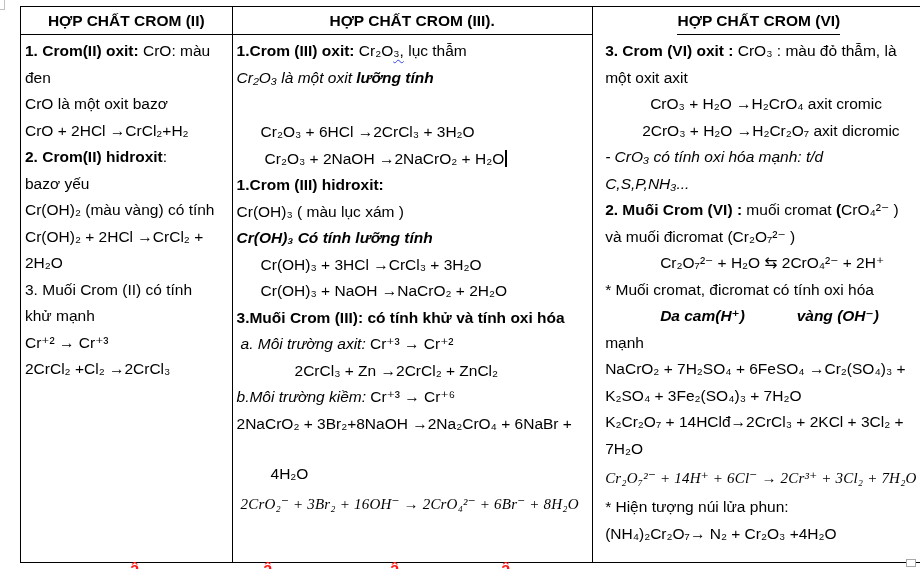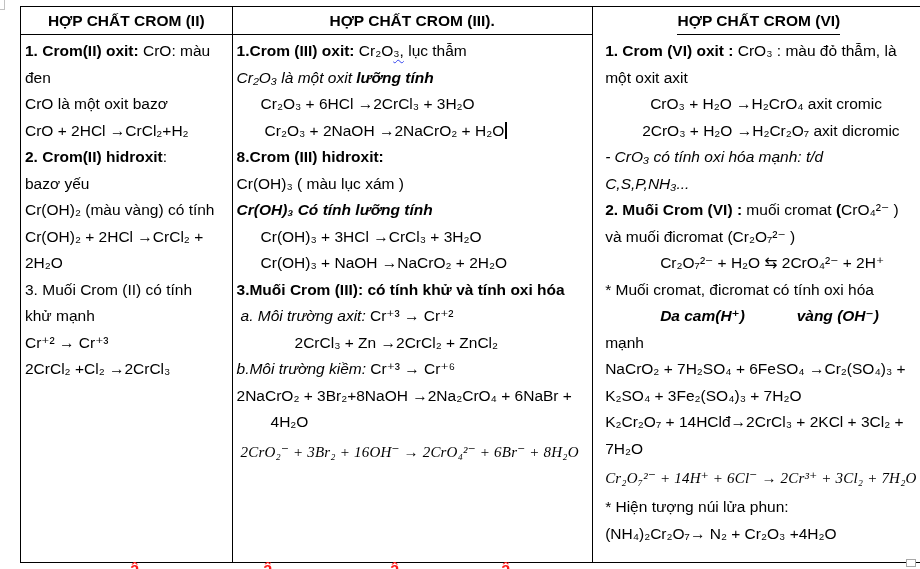--- a/index.html
+++ b/index.html
@@ -89,7 +89,7 @@
         <span>HỢP CHẤT CROM (VI)</span>
       </div>
       <div class="body">
-          <div class="line"><span class="b">1. Crom (VI) oxit : </span><span>CrO₃ : màu đỏ thẫm, là</span></div>
+          <div class="line"><span class="b">3. Crom (VI) oxit : </span><span>CrO₃ : màu đỏ thẫm, là</span></div>
           <div class="line"><span>một oxit axit</span></div>
           <div class="line" style="padding-left: 45px;"><span>CrO₃ + H₂O →H₂CrO₄ axit cromic</span></div>
           <div class="line" style="padding-left: 37px;"><span>2CrO₃ + H₂O →H₂Cr₂O₇ axit dicromic</span></div>

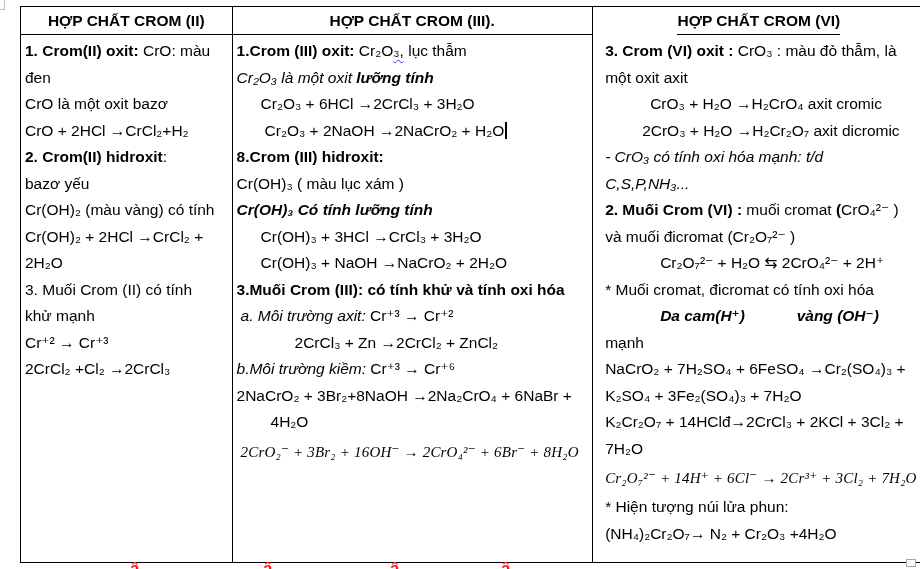--- a/index.html
+++ b/index.html
@@ -67,7 +67,7 @@
       <div class="body">
           <div class="line"><span class="b">1.Crom (III) oxit:</span><span> Cr₂O</span><span class="w">₃,</span><span> lục thẫm</span></div>
           <div class="line"><span class="i">Cr₂O₃ là một oxit </span><span class="b i">lưỡng tính</span></div>
-          <div class="line" style="padding-left: 24px;"><span>Cr₂O₃ + 6HCl →2CrCl₃ + 3H₂O</span></div>
+          <div class="line" style="padding-left: 24px; margin-top: 28px;"><span>Cr₂O₃ + 6HCl →2CrCl₃ + 3H₂O</span></div>
           <div class="line" style="padding-left: 28px;"><span>Cr₂O₃ + 2NaOH →2NaCrO₂ + H₂O</span><span class="caret"></span></div>
           <div class="line"><span class="b">8.Crom (III) hidroxit:</span></div>
           <div class="line"><span>Cr(OH)₃ ( màu lục xám )</span></div>

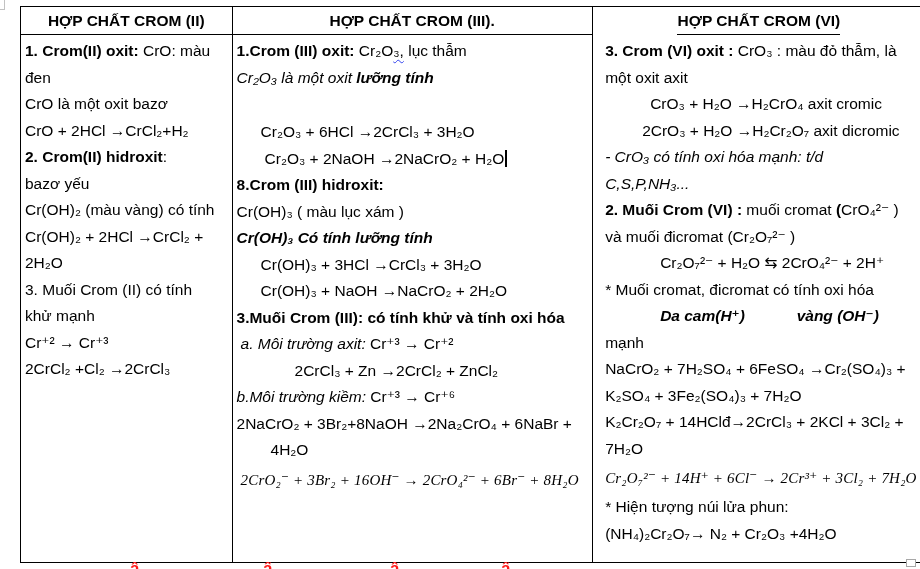--- a/index.html
+++ b/index.html
@@ -69,7 +69,7 @@
           <div class="line"><span class="i">Cr₂O₃ là một oxit </span><span class="b i">lưỡng tính</span></div>
           <div class="line" style="padding-left: 24px; margin-top: 28px;"><span>Cr₂O₃ + 6HCl →2CrCl₃ + 3H₂O</span></div>
           <div class="line" style="padding-left: 28px;"><span>Cr₂O₃ + 2NaOH →2NaCrO₂ + H₂O</span><span class="caret"></span></div>
-          <div class="line"><span class="b">8.Crom (III) hidroxit:</span></div>
+          <div class="line"><span class="b">1.Crom (III) hidroxit:</span></div>
           <div class="line"><span>Cr(OH)₃ ( màu lục xám )</span></div>
           <div class="line"><span class="b i">Cr(OH)₃ Có tính lưỡng tính</span></div>
           <div class="line" style="padding-left: 24px;"><span>Cr(OH)₃ + 3HCl →CrCl₃ + 3H₂O</span></div>

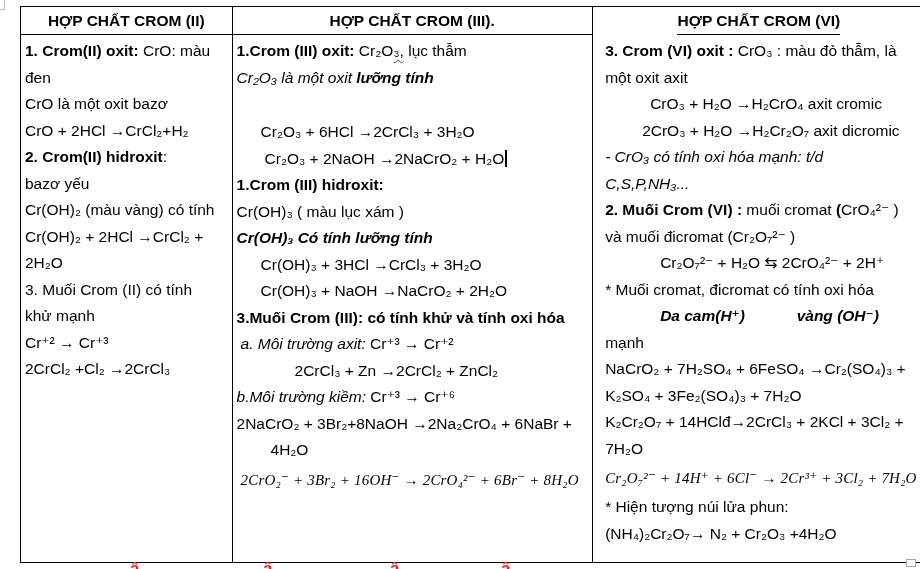--- a/index.html
+++ b/index.html
@@ -79,7 +79,7 @@
           <div class="line" style="padding-left: 58px;"><span>2CrCl₃ + Zn →2CrCl₂ + ZnCl₂</span></div>
           <div class="line"><span class="i">b.Môi trường kiềm: </span><span>Cr⁺³ → Cr⁺⁶</span></div>
           <div class="line"><span>2NaCrO₂ + 3Br₂+8NaOH →2Na₂CrO₄ + 6NaBr +</span></div>
-          <div class="line" style="padding-left: 34px;"><span>4H₂O</span></div>
+          <div class="line" style="padding-left: 34px; margin-top: 24px;"><span>4H₂O</span></div>
           <div class="line" style="padding-left: 4px;"><span class="m">2CrO₂⁻ + 3Br₂ + 16OH⁻ → 2CrO₄²⁻ + 6Br⁻ + 8H₂O</span></div>
         </div>
     </div>

